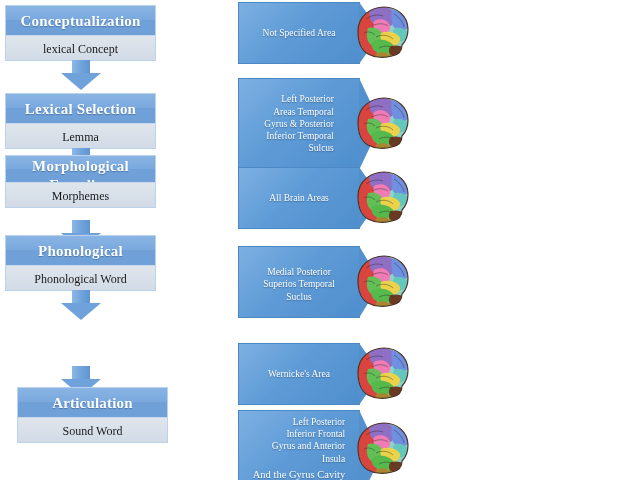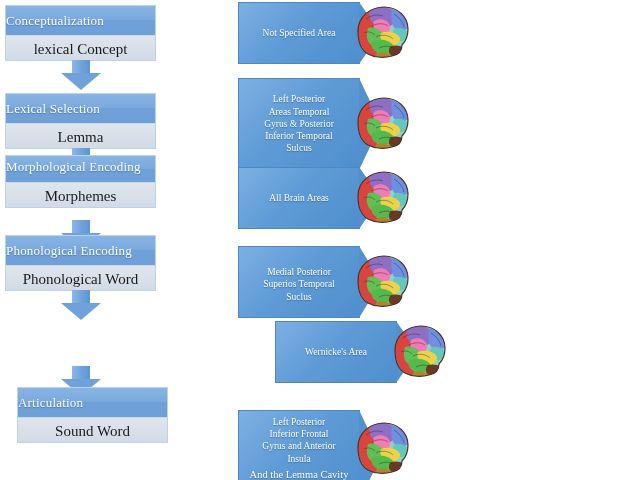--- a/index.html
+++ b/index.html
@@ -14,12 +14,12 @@
 
   .stage-box{position:absolute;left:0;width:151px;}
   .stage-head{
-    height:30px;line-height:30px;text-align:left;
-    color:#ffffff;font-size:13px;letter-spacing:.2px;
+    height:30px;line-height:30px;text-align:center;
+    color:#ffffff;font-size:15px;letter-spacing:.2px;
     background:linear-gradient(180deg,#89b4e4 0%,#7aa9de 48%,#6fa0d8 50%,#6fa0d8 100%);
     border:1px solid #bcd2ea;border-bottom:none;
     text-shadow:0 1px 1px rgba(40,70,110,.45);
-    box-sizing:border-box;overflow:hidden;
+    box-sizing:border-box;overflow:hidden;font-weight:bold;
   }
   .stage-head.two-line{height:27px;line-height:19px;padding-top:1px;}
   .stage-body{

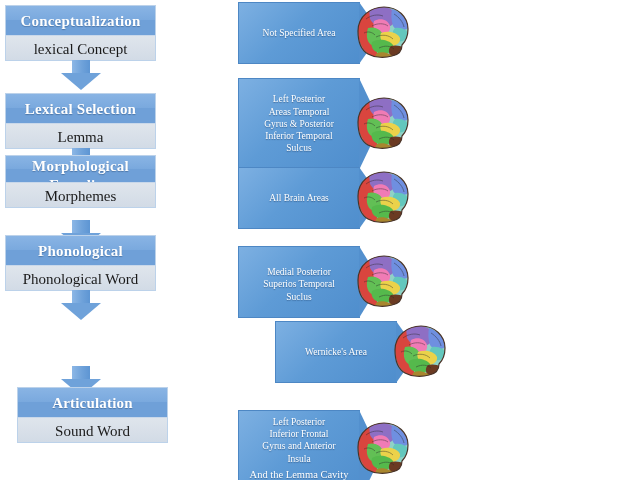--- a/index.html
+++ b/index.html
@@ -24,7 +24,7 @@
   .stage-head.two-line{height:27px;line-height:19px;padding-top:1px;}
   .stage-body{
     height:26px;line-height:26px;text-align:center;
-    color:#1a1a1a;font-size:15px;
+    color:#1a1a1a;font-size:12px;
     background:linear-gradient(180deg,#dfe5ec 0%,#d2dbe6 100%);
     border:1px solid #bcd2ea;border-top:1px solid #c9d8ea;
     box-sizing:border-box;overflow:hidden;

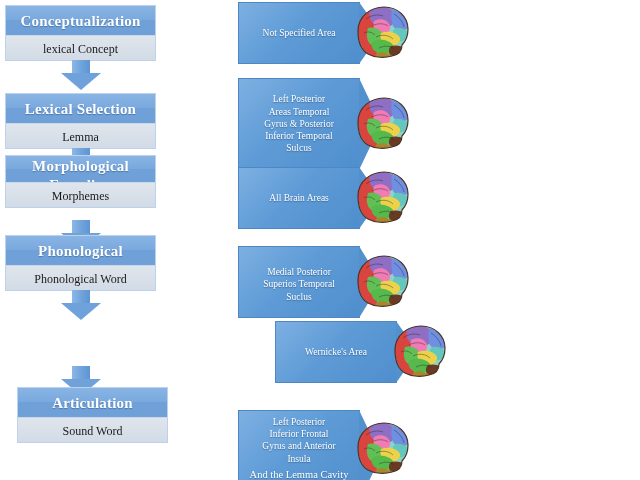--- a/index.html
+++ b/index.html
@@ -66,7 +66,7 @@
   .banner.tall{height:92px;}
   .banner.tall .plate{height:92px;}
   .banner.tall .point{border-top-width:46px;border-bottom-width:46px;}
-  .banner.tall .label{height:92px;}
+  .banner.tall .label{height:92px;text-align:right;}
 
   
   .brain{position:absolute;width:66px;height:62px;left:108px;top:0;}

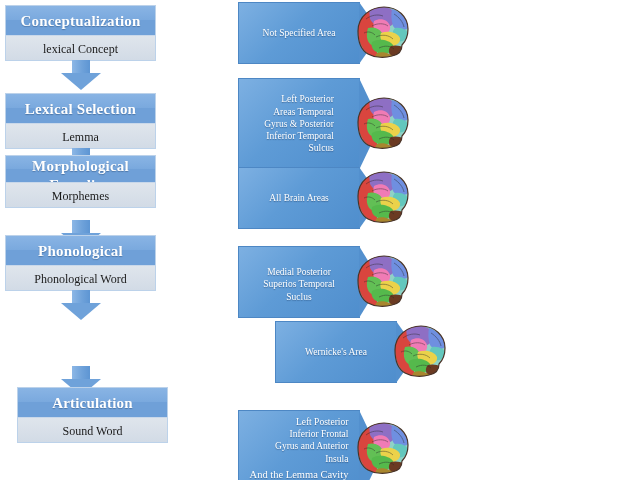--- a/index.html
+++ b/index.html
@@ -299,7 +299,7 @@
       </div>
     </div>
 
-    <div class="banner" style="top:321px;margin-left:37px;">
+    <div class="banner" style="top:343px;">
       <div class="plate"></div>
       <div class="point"></div>
       <div class="label">

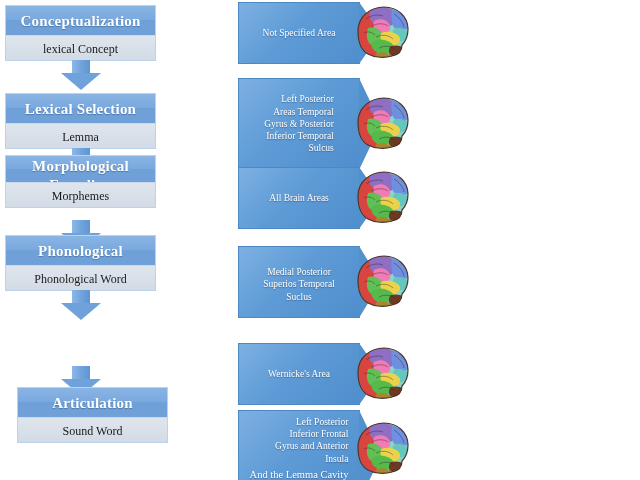--- a/index.html
+++ b/index.html
@@ -349,7 +349,7 @@
           <span>Inferior Frontal</span>
           <span>Gyrus and Anterior</span>
           <span>Insula</span>
-          <span style="margin-top:4px;font-size:10.5px;">And the Lemma Cavity</span>
+          <span style="margin-top:4px;font-size:10.5px;">And the Gyrus Cavity</span>
         </div>
       </div>
       <div class="brain" style="top:8px;">

